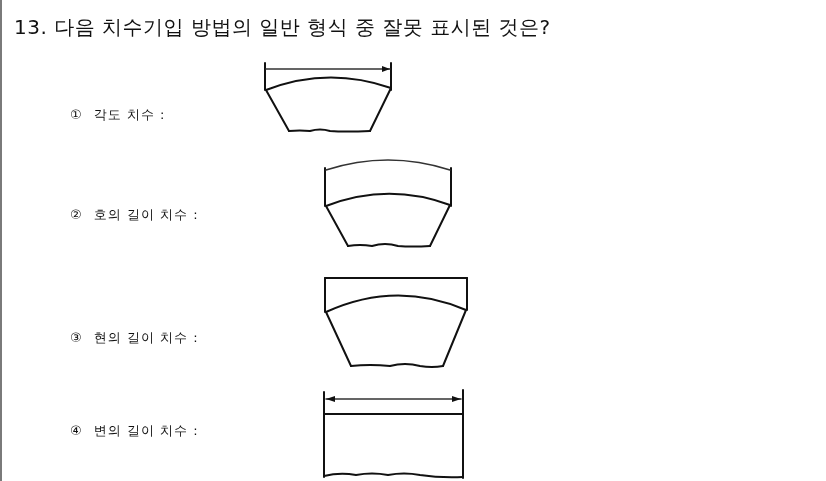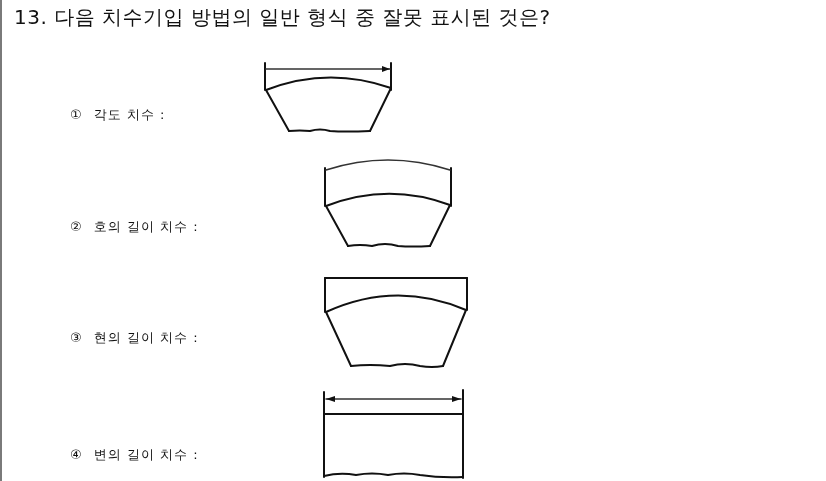--- a/index.html
+++ b/index.html
@@ -6,7 +6,7 @@
   body { width:826px; height:481px; position:relative; overflow:hidden;
          font-family:"DejaVu Sans", "Liberation Sans", sans-serif; color:#111; }
   .left-border { position:absolute; left:0; top:0; width:2px; height:481px; background:#7a7a7a; }
-  .title { position:absolute; left:14px; top:4px; font-size:20px; letter-spacing:0.5px; white-space:nowrap; }
+  .title { position:absolute; left:14px; top:14px; font-size:20px; letter-spacing:0.5px; white-space:nowrap; }
   .option { position:absolute; left:70px; font-size:13px; letter-spacing:1px; white-space:nowrap; }
   .option .num { margin-right:6px; }
   svg.fig { position:absolute; left:0; top:0; }

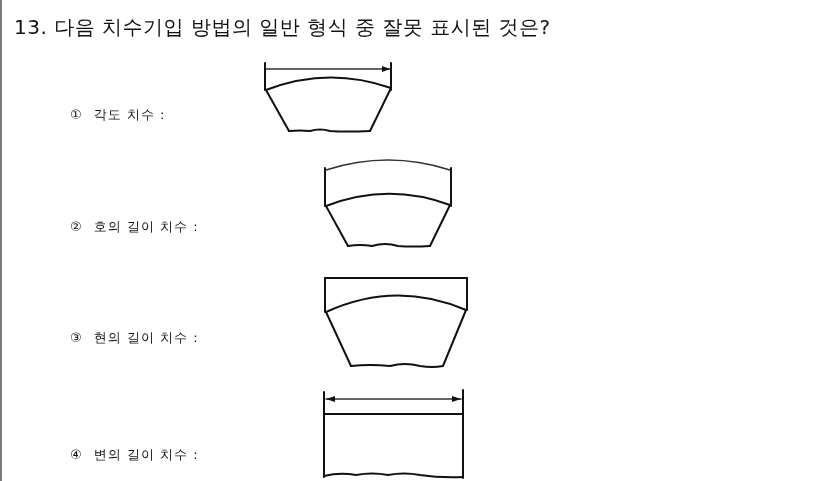--- a/index.html
+++ b/index.html
@@ -28,7 +28,7 @@
   <span class="num">①</span>
   <span>각도 치수 :</span>
 </div>
-<div class="option" style="top:218px;">
+<div class="option" style="top:206px;">
   <span class="num">②</span>
   <span>호의 길이 치수 :</span>
 </div>

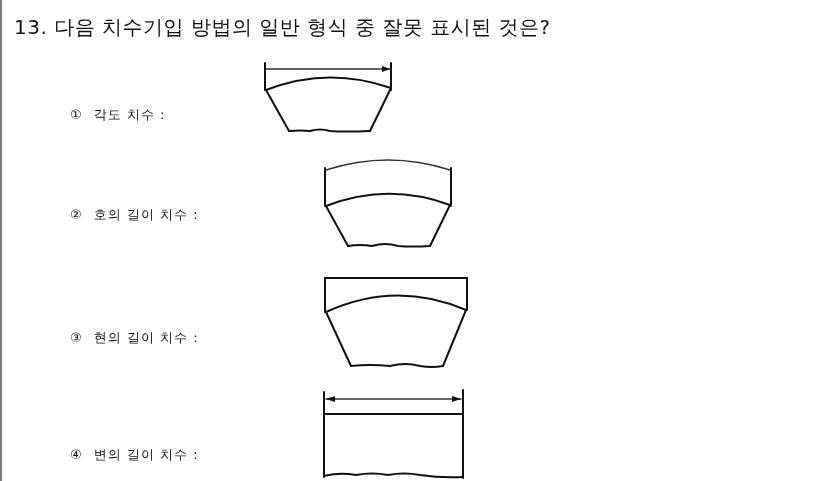--- a/index.html
+++ b/index.html
@@ -36,7 +36,7 @@
   <span class="num">③</span>
   <span>현의 길이 치수 :</span>
 </div>
-<div class="option" style="top:422px;margin-top:24px;">
+<div class="option" style="top:422px;">
   <span class="num">④</span>
   <span>변의 길이 치수 :</span>
 </div>

